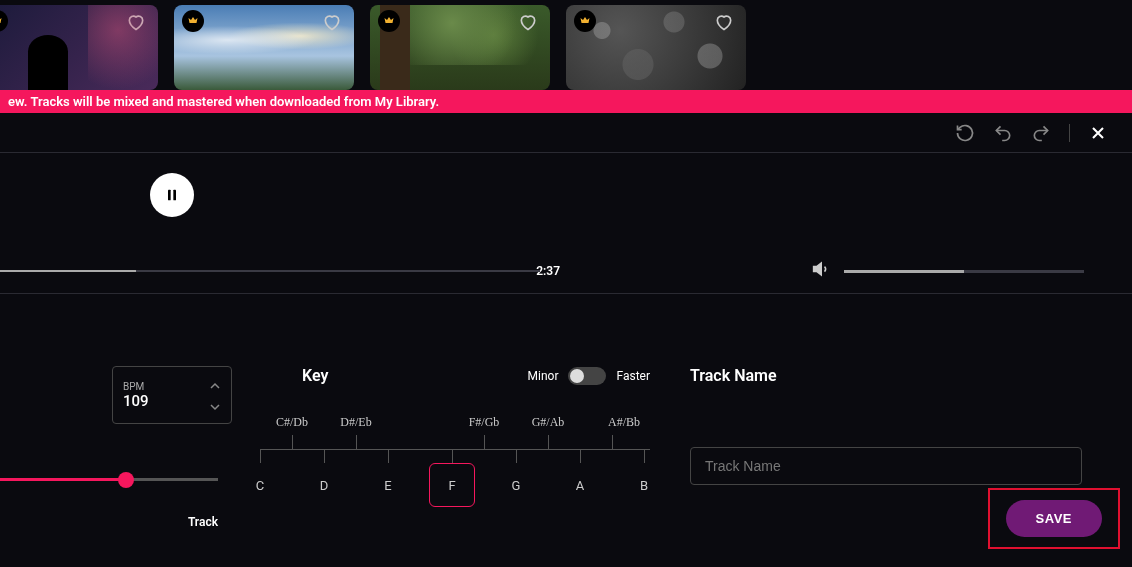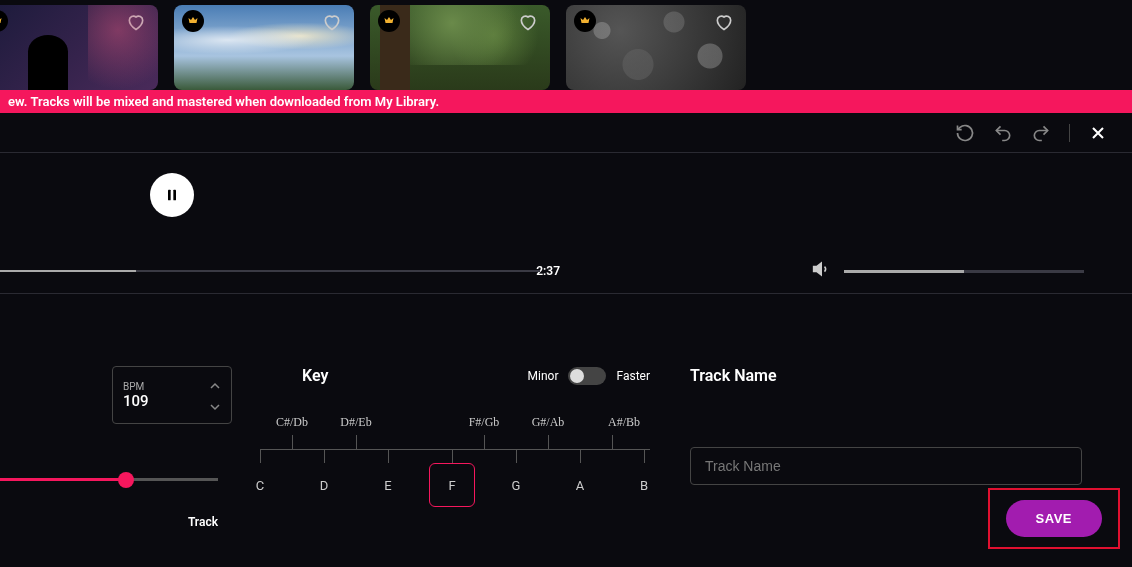--- a/index.html
+++ b/index.html
@@ -435,7 +435,7 @@
       cursor: pointer;
     }
     .btn-solid {
-      background: #a21caf;
+      background: #701a75;
       color: #fff;
       border: none;
       border-radius: 22px;

